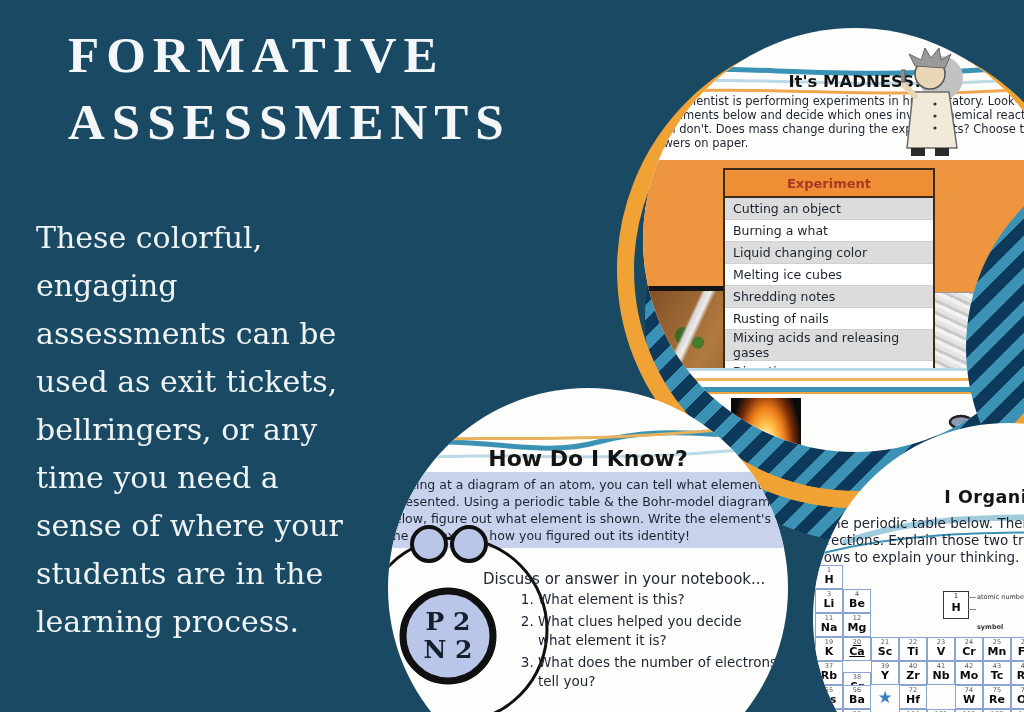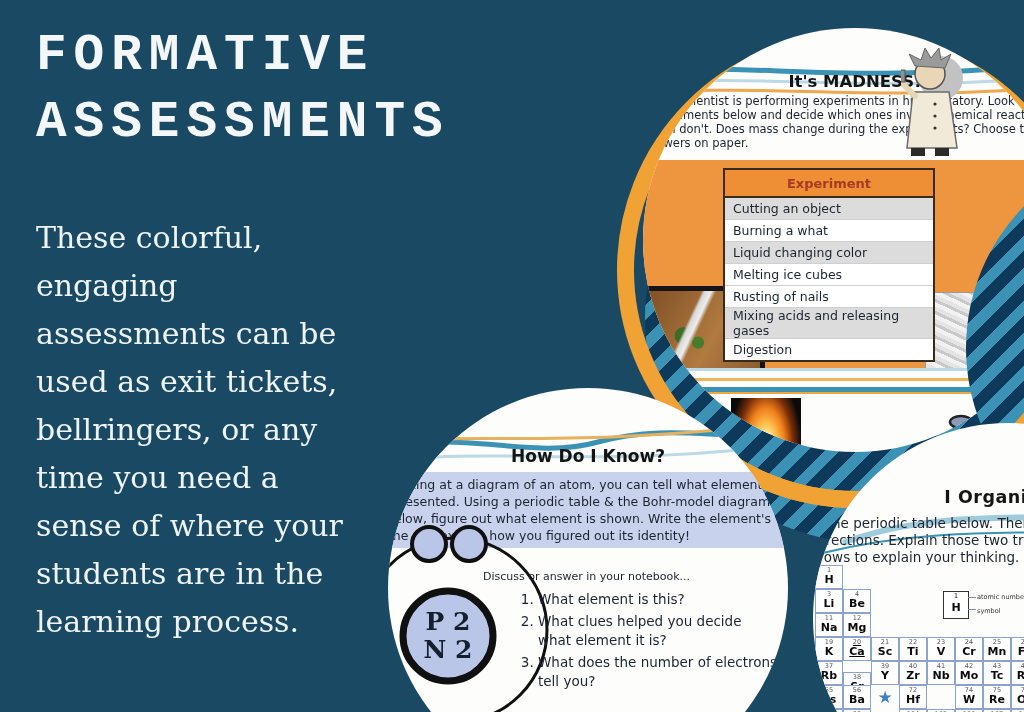--- a/index.html
+++ b/index.html
@@ -9,7 +9,7 @@
   
   #left-col{position:absolute;left:36px;top:22px;z-index:7;}
   .title-line{color:#f4f7f8;font-weight:800;font-size:51px;line-height:67px;
-              letter-spacing:7px;font-family:Liberation Mono, monospace;}
+              letter-spacing:7px;font-family:Liberation Serif, serif;margin-left:32px;}
   #description{position:absolute;left:36px;top:214px;z-index:7;}
   .desc-line{color:#eef3f4;font-family:"DejaVu Serif","Liberation Serif",serif;
              font-size:30px;line-height:48px;}

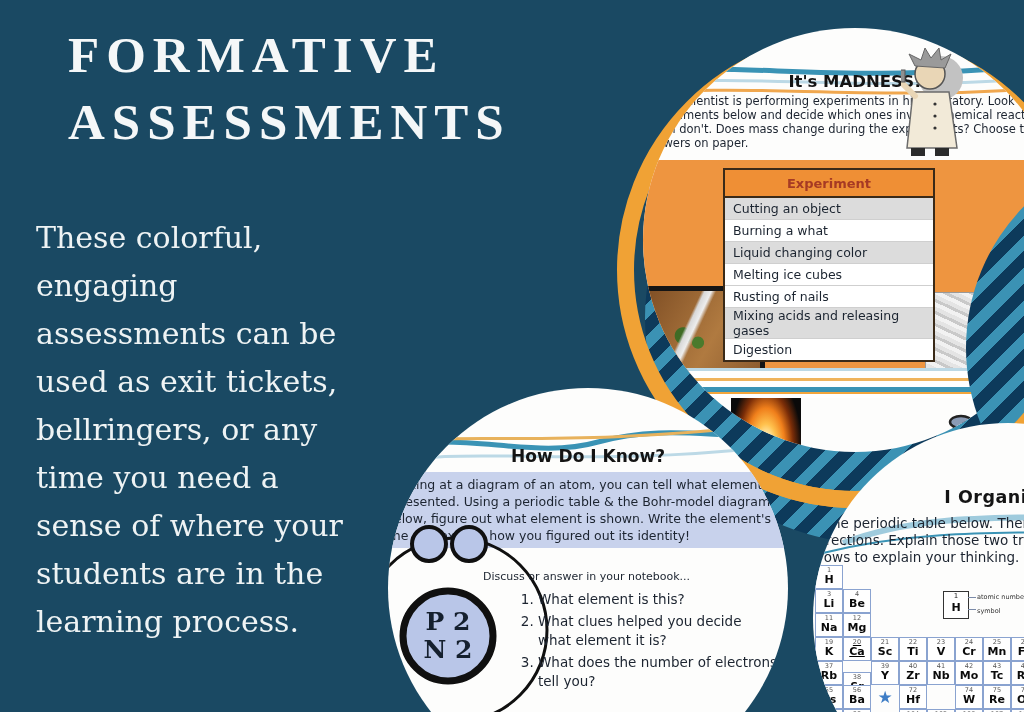--- a/index.html
+++ b/index.html
@@ -169,6 +169,9 @@
             <tr>
               <td>Melting ice cubes</td>
             </tr>
+            <tr class="alt">
+              <td>Shredding notes</td>
+            </tr>
             <tr>
               <td>Rusting of nails</td>
             </tr>

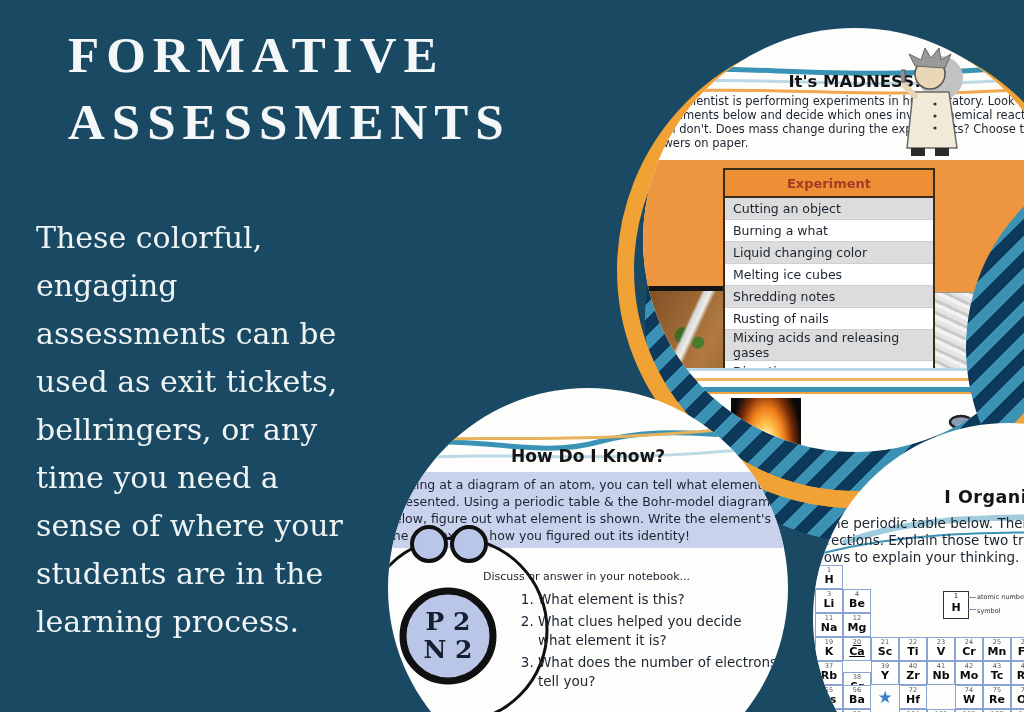--- a/index.html
+++ b/index.html
@@ -66,7 +66,7 @@
                      #ffffff 13px 19px,#3a93b5 19px 24px,#f2a53c 24px 26px,#ffffff 26px 30px);}
 
   
-  #how-title{top:58px;font-size:17px;}
+  #how-title{top:58px;font-size:22px;}
   #lavender{position:absolute;left:-20px;right:-20px;top:84px;height:76px;background:#c8d2ec;}
   .how-line{font-size:12.5px;line-height:17px;}
   #discuss-head{position:absolute;left:95px;top:182px;font-size:11px;color:#1c2430;white-space:nowrap;}

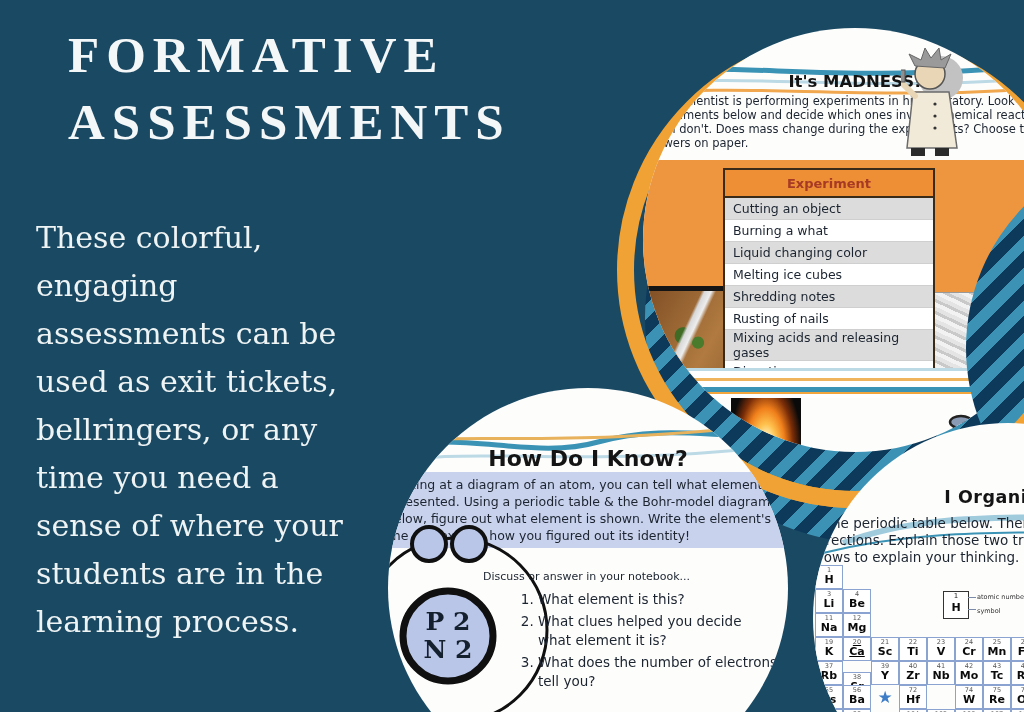--- a/index.html
+++ b/index.html
@@ -69,7 +69,7 @@
   #how-title{top:58px;font-size:22px;}
   #lavender{position:absolute;left:-20px;right:-20px;top:84px;height:76px;background:#c8d2ec;}
   .how-line{font-size:12.5px;line-height:17px;}
-  #discuss-head{position:absolute;left:95px;top:182px;font-size:11px;color:#1c2430;white-space:nowrap;}
+  #discuss-head{position:absolute;left:95px;top:182px;font-size:15px;color:#1c2430;white-space:nowrap;}
   #question-list{position:absolute;left:78px;top:202px;width:330px;margin:0;
      padding-left:32px;font-size:13.5px;color:#1c2430;}
   #question-list li{white-space:pre-line;line-height:19px;margin-bottom:3px;margin-left:40px;}

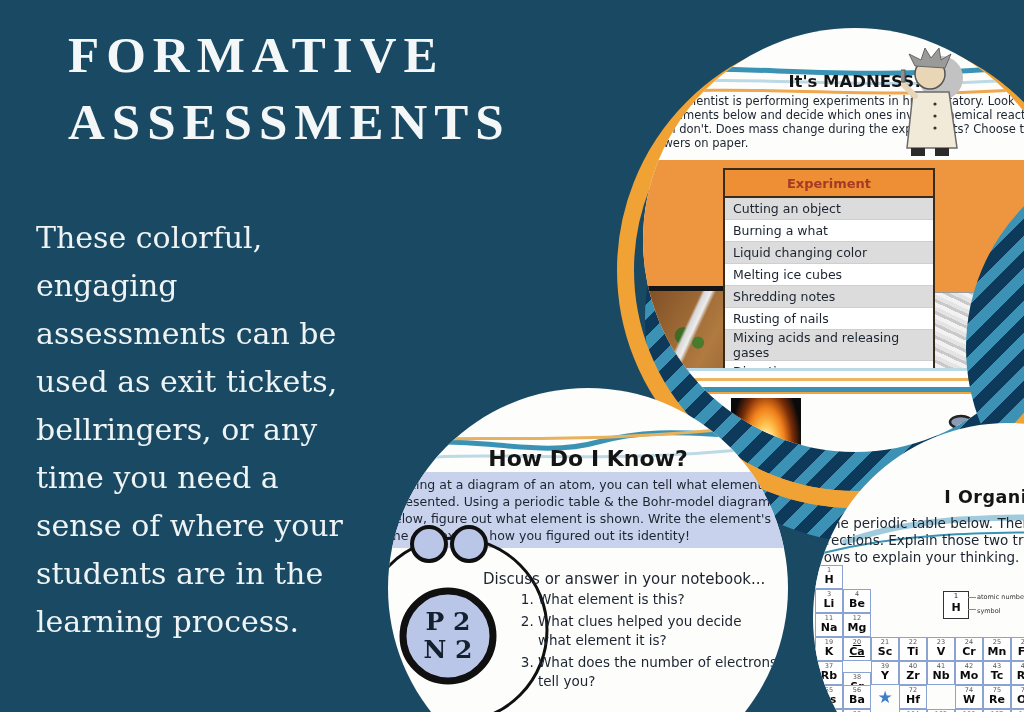--- a/index.html
+++ b/index.html
@@ -89,7 +89,7 @@
   #legend-sym{display:block;font-weight:700;font-size:11px;color:#0b0b0b;}
   .legend-label{position:absolute;white-space:nowrap;font-size:6.5px;color:#333;}
   #legend-label-number{left:34px;top:2px;}
-  #legend-label-symbol{left:34px;top:16px;}
+  #legend-label-symbol{left:34px;top:32px;font-weight:bold;}
   .legend-tick{position:absolute;width:8px;height:1px;background:#7a8aa8;}
   #tick1{left:25px;top:6px;} #tick2{left:25px;top:18px;}
 

